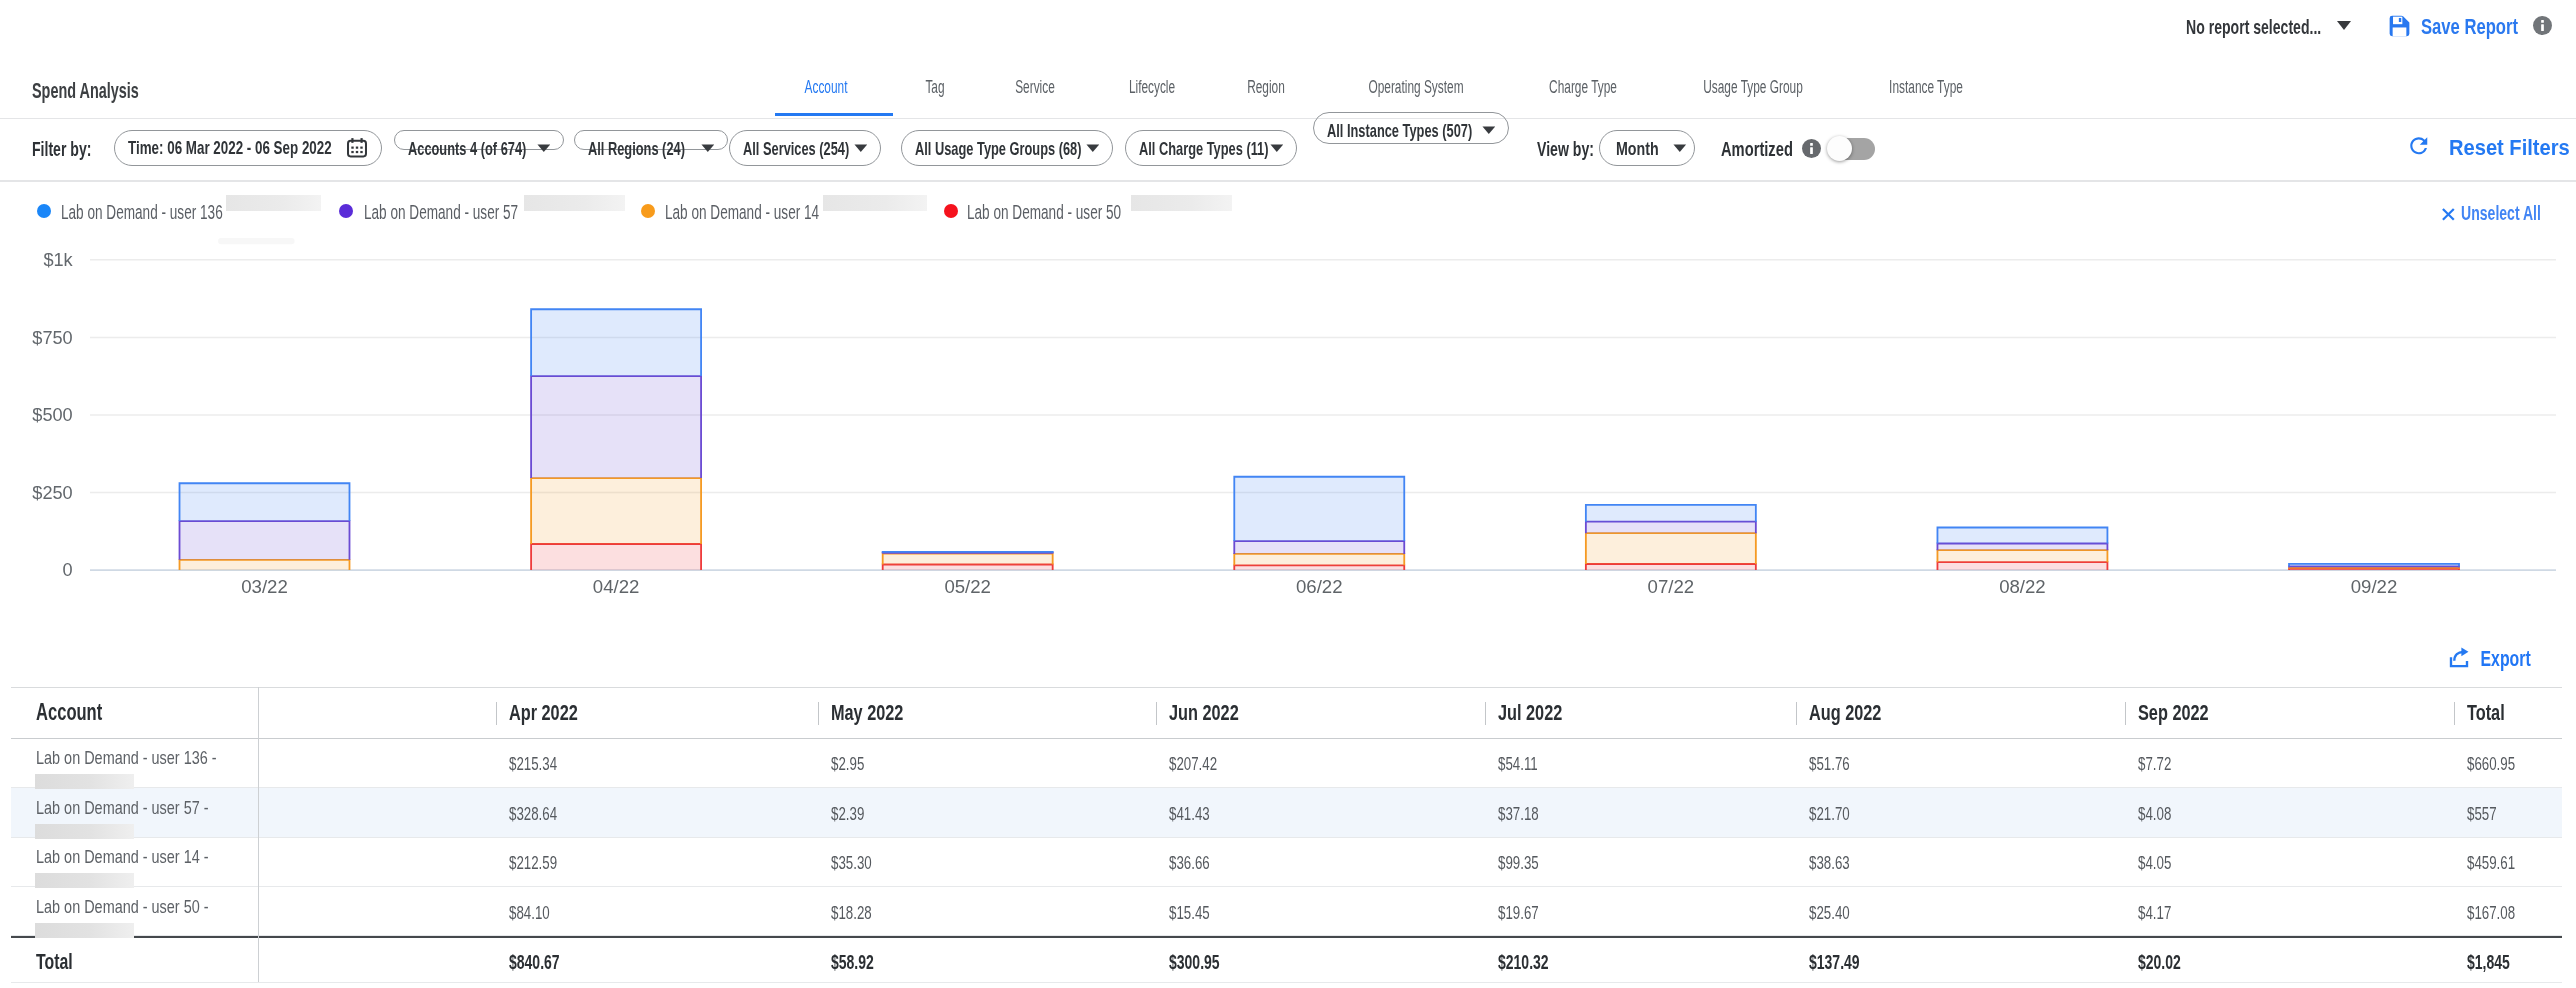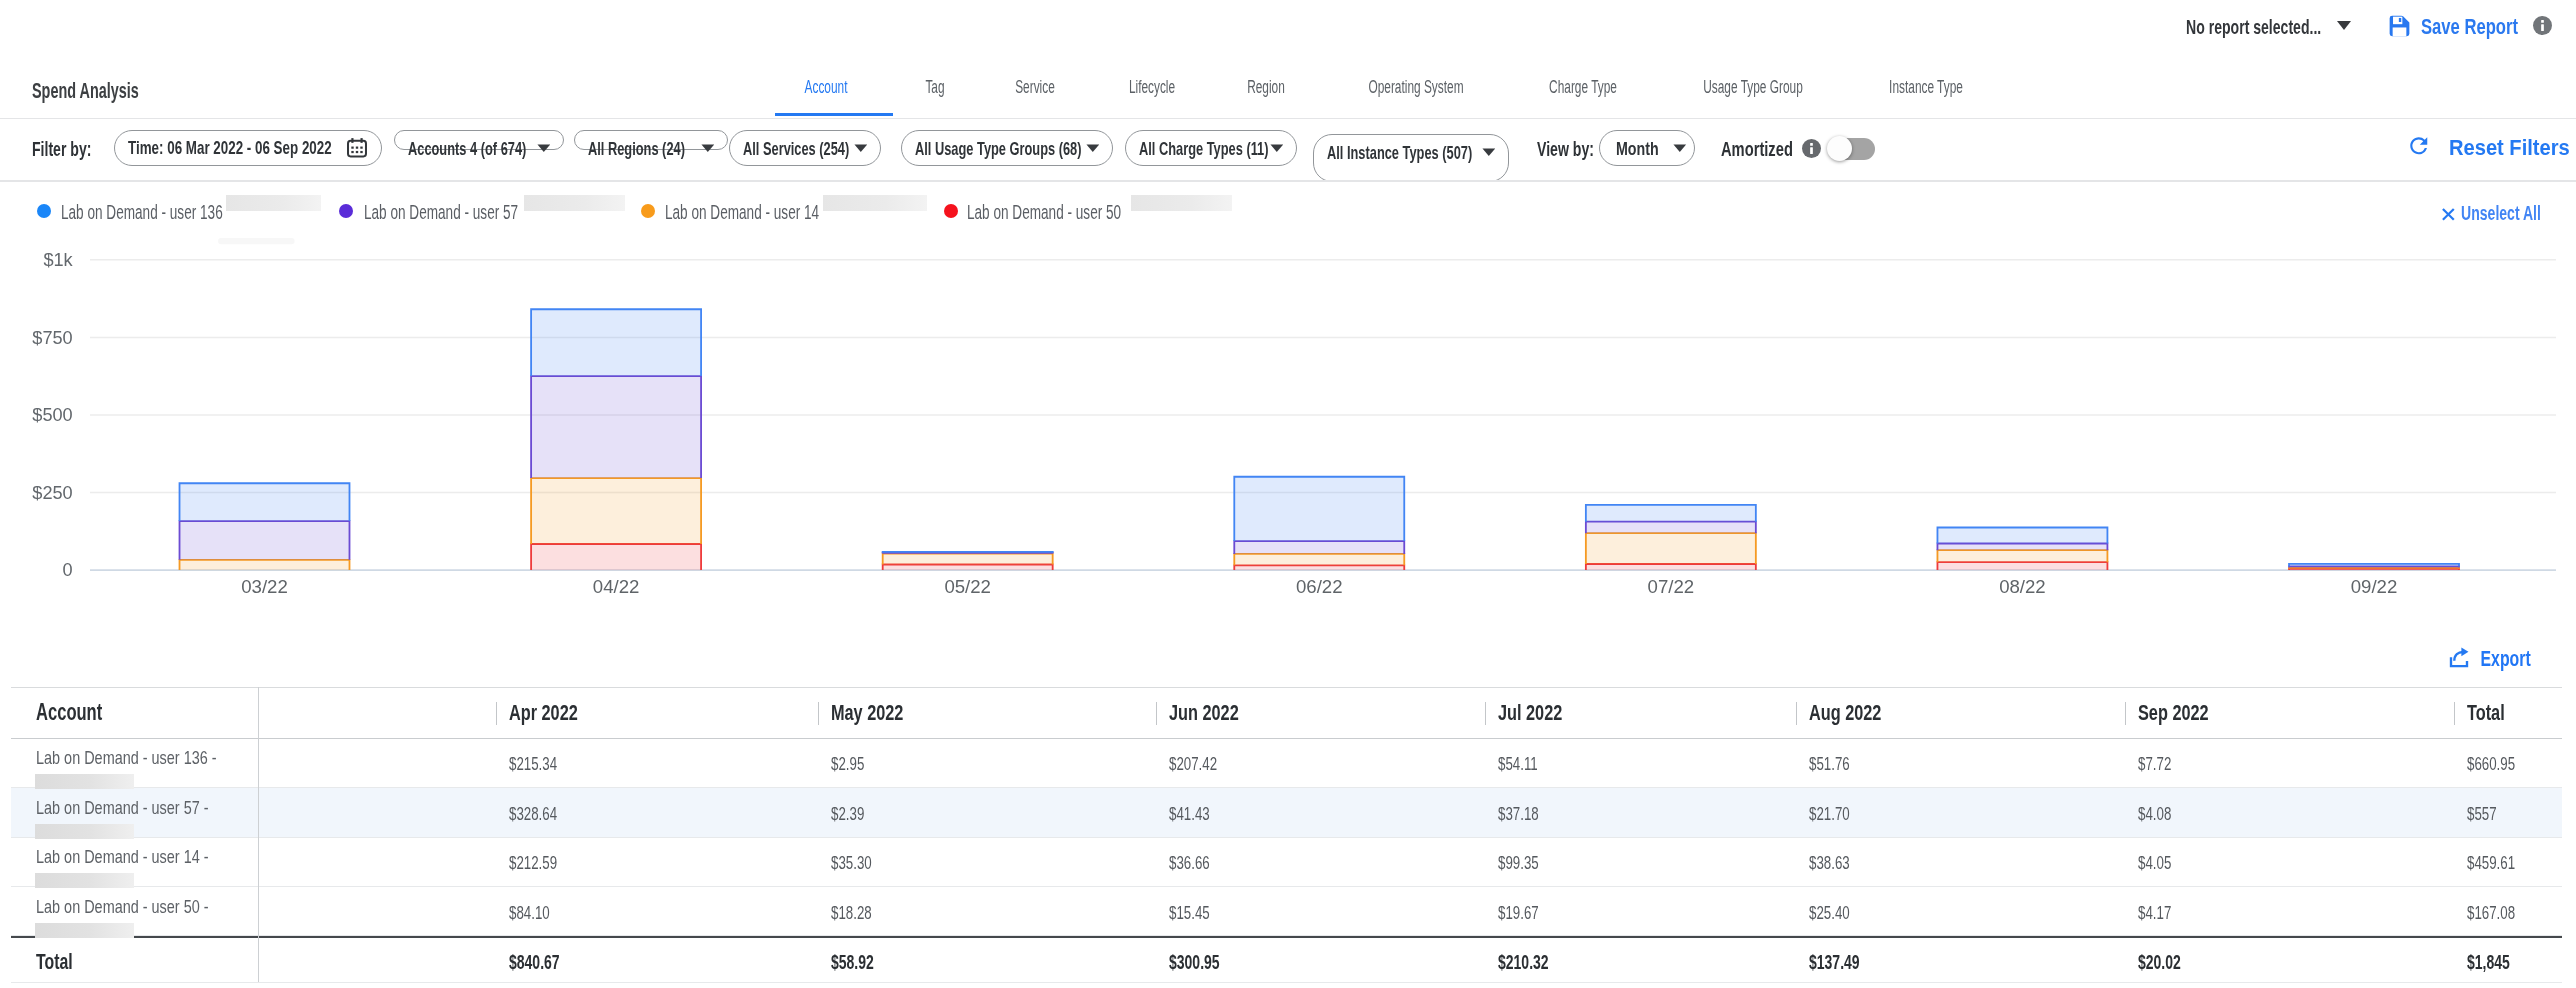--- a/index.html
+++ b/index.html
@@ -78,7 +78,7 @@
       <polygon points="0.5,0.5 14.5,0.5 7.5,8.7" fill="#383b3f"></polygon>
     </svg>
   </div>
-<div style="position:absolute;left:1313px;top:134px;width:196px;height:48px;border:1.5px solid #92969a;border-radius:19px;box-sizing:border-box">
+<div style="position:absolute;left:1313px;top:112px;width:196px;height:32px;border:1.5px solid #92969a;border-radius:19px;box-sizing:border-box">
     <span style="position:absolute;left:12.7px;top:7.8px;font-size:19px;font-weight:700;color:#303438;white-space:nowrap;transform:scaleX(0.675);transform-origin:left center;display:inline-block;line-height:19px">All Instance Types (507)</span>
     <svg width="13.6" height="8.2" viewBox="0 0 15 9" style="position:absolute;right:12.7px;top:13px">
       <polygon points="0.5,0.5 14.5,0.5 7.5,8.7" fill="#383b3f"></polygon>

